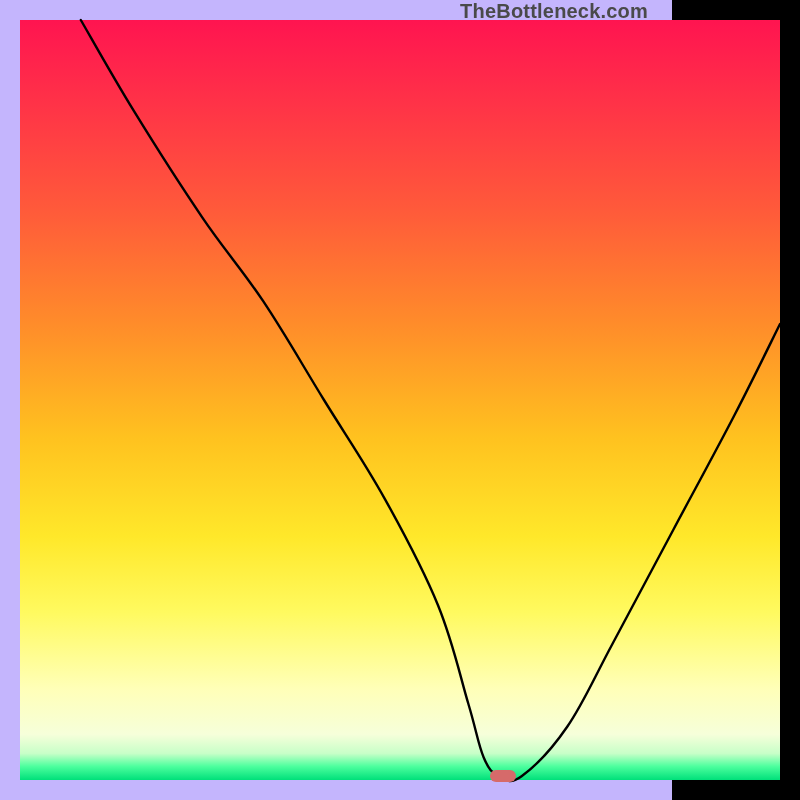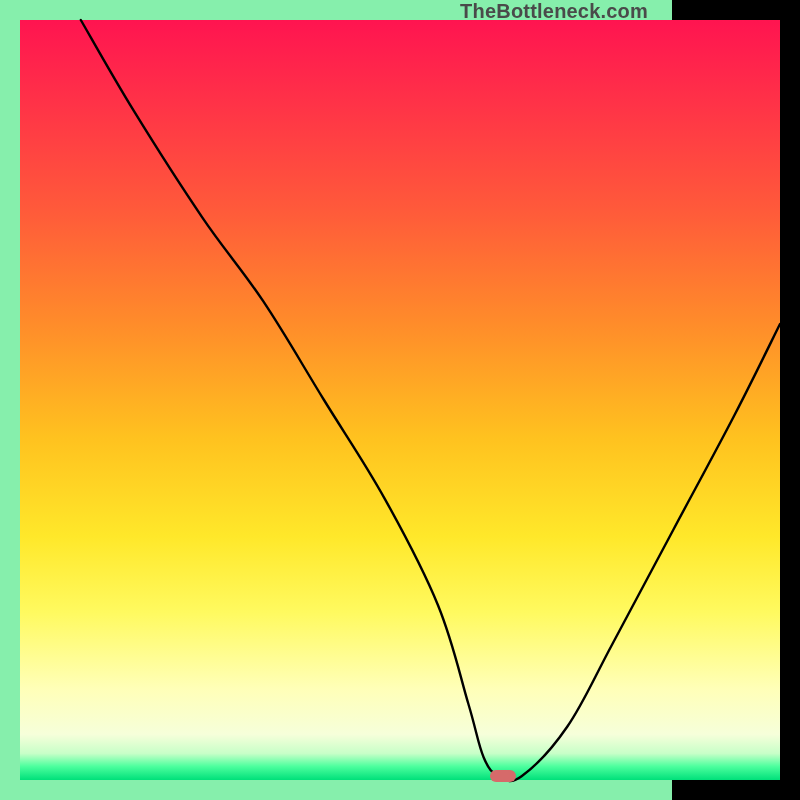--- a/index.html
+++ b/index.html
@@ -16,7 +16,7 @@
     top: 0;
     width: 672px;
     height: 800px;
-    background: #86efac;
+    background: #c4b5fd;
   }
   .plot {
     position: absolute;

